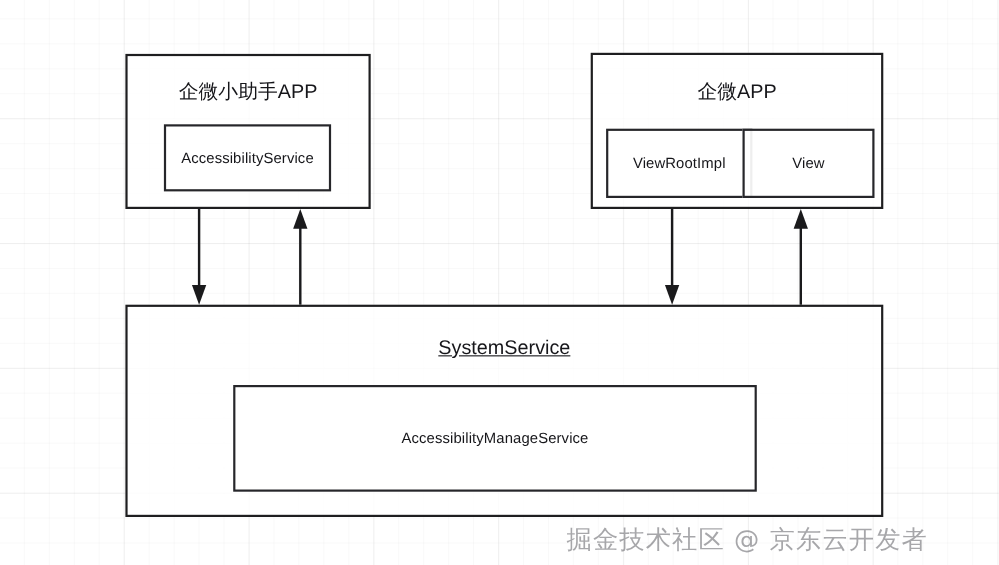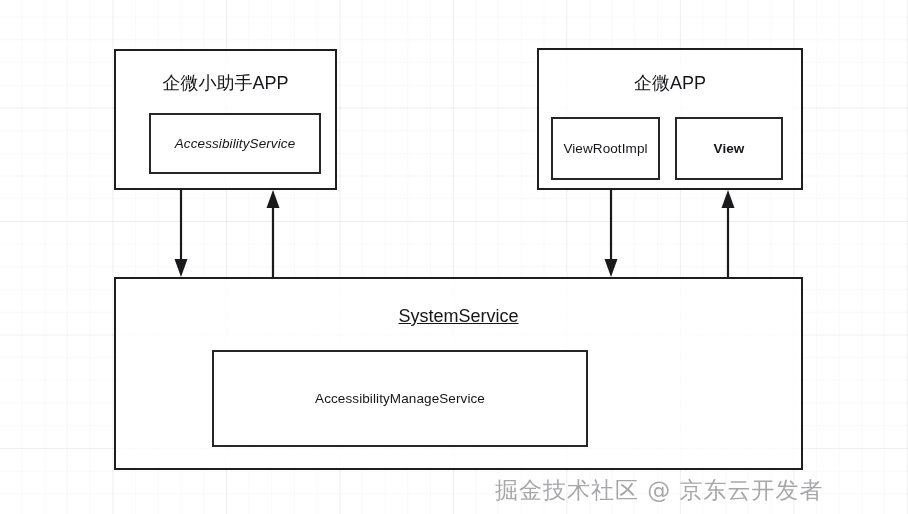--- a/index.html
+++ b/index.html
@@ -66,7 +66,7 @@
   #box-wework-app .node-title    { top: 25px; }
   #box-system-service .node-title{ top: 29px; text-decoration: underline; }
 
-  #leaf-accessibility-service   { left: 149px; top: 113px; width: 172px; height: 61px; font-style: italic; }
+  #leaf-accessibility-service   { left: 149px; top: 113px; width: 152px; height: 61px; }
   #leaf-viewrootimpl            { left: 551px; top: 117px; width: 109px; height: 63px; }
   #leaf-view                    { left: 675px; top: 117px; width: 108px; height: 63px; font-weight: bold; }
   #leaf-accessibility-manage    { left: 212px; top: 350px; width: 376px; height: 97px; }

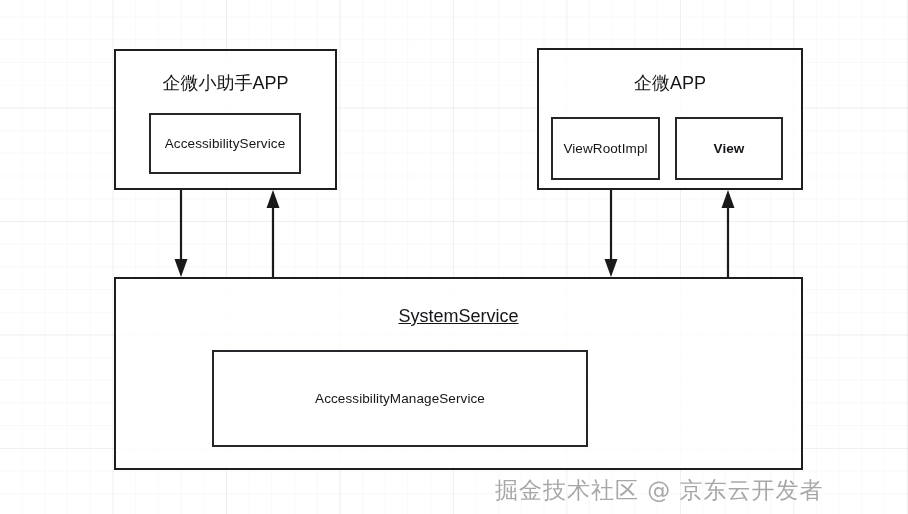--- a/index.html
+++ b/index.html
@@ -67,7 +67,7 @@
   #box-system-service .node-title{ top: 29px; text-decoration: underline; }
 
   #leaf-accessibility-service   { left: 149px; top: 113px; width: 152px; height: 61px; }
-  #leaf-viewrootimpl            { left: 551px; top: 117px; width: 109px; height: 63px; }
+  #leaf-viewrootimpl            { left: 551px; top: 117px; width: 133px; height: 63px; }
   #leaf-view                    { left: 675px; top: 117px; width: 108px; height: 63px; font-weight: bold; }
   #leaf-accessibility-manage    { left: 212px; top: 350px; width: 376px; height: 97px; }
 

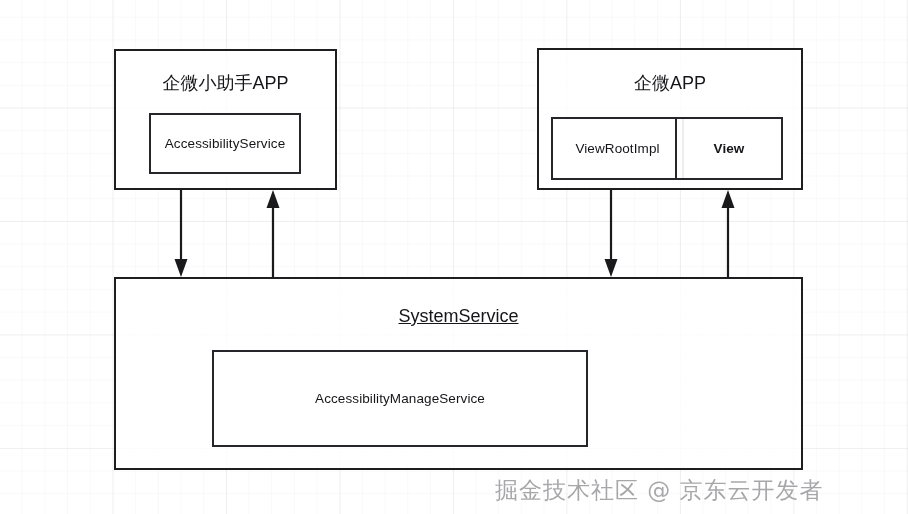--- a/index.html
+++ b/index.html
@@ -68,7 +68,7 @@
 
   #leaf-accessibility-service   { left: 149px; top: 113px; width: 152px; height: 61px; }
   #leaf-viewrootimpl            { left: 551px; top: 117px; width: 133px; height: 63px; }
-  #leaf-view                    { left: 675px; top: 117px; width: 108px; height: 63px; font-weight: bold; }
+  #leaf-view                    { left: 675px; top: 117px; width: 120px; height: 63px; }
   #leaf-accessibility-manage    { left: 212px; top: 350px; width: 376px; height: 97px; }
 
   

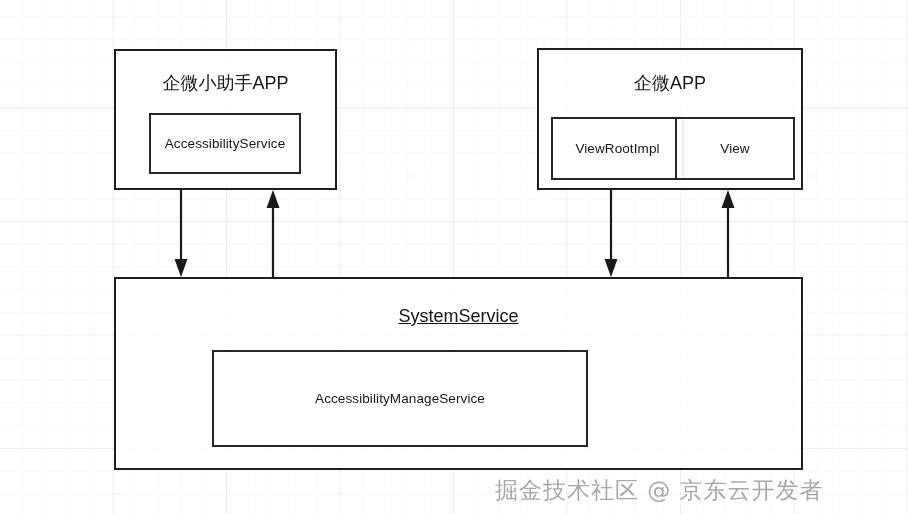--- a/index.html
+++ b/index.html
@@ -69,7 +69,7 @@
   #leaf-accessibility-service   { left: 149px; top: 113px; width: 152px; height: 61px; }
   #leaf-viewrootimpl            { left: 551px; top: 117px; width: 133px; height: 63px; }
   #leaf-view                    { left: 675px; top: 117px; width: 120px; height: 63px; }
-  #leaf-accessibility-manage    { left: 212px; top: 350px; width: 376px; height: 97px; }
+  #leaf-accessibility-manage    { left: 212px; top: 350px; width: 476px; height: 97px; }
 
   
   .arrow-svg {

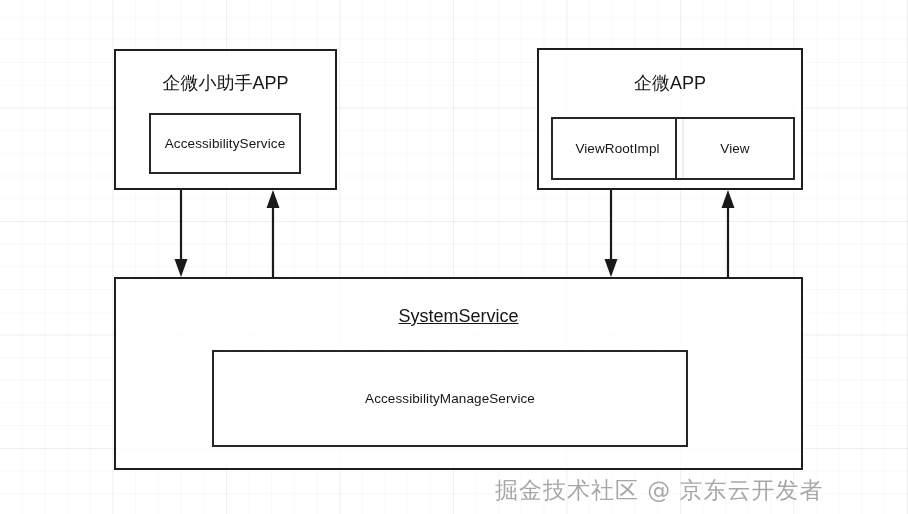--- a/index.html
+++ b/index.html
@@ -91,7 +91,7 @@
   
   #watermark {
     position: absolute;
-    left: 495px;
+    left: 515px;
     top: 470px;
     width: 385px;
     height: 40px;

